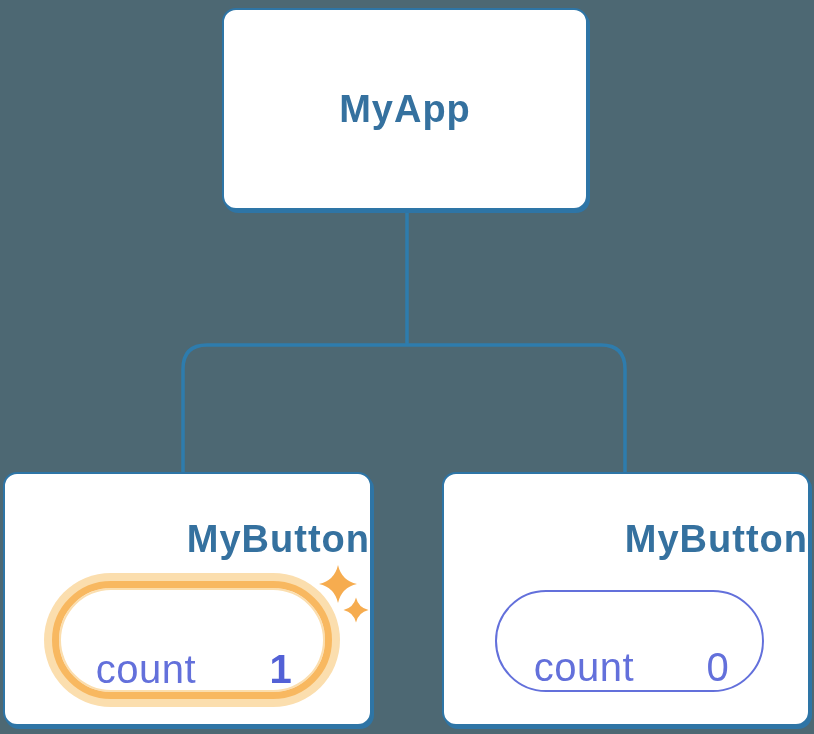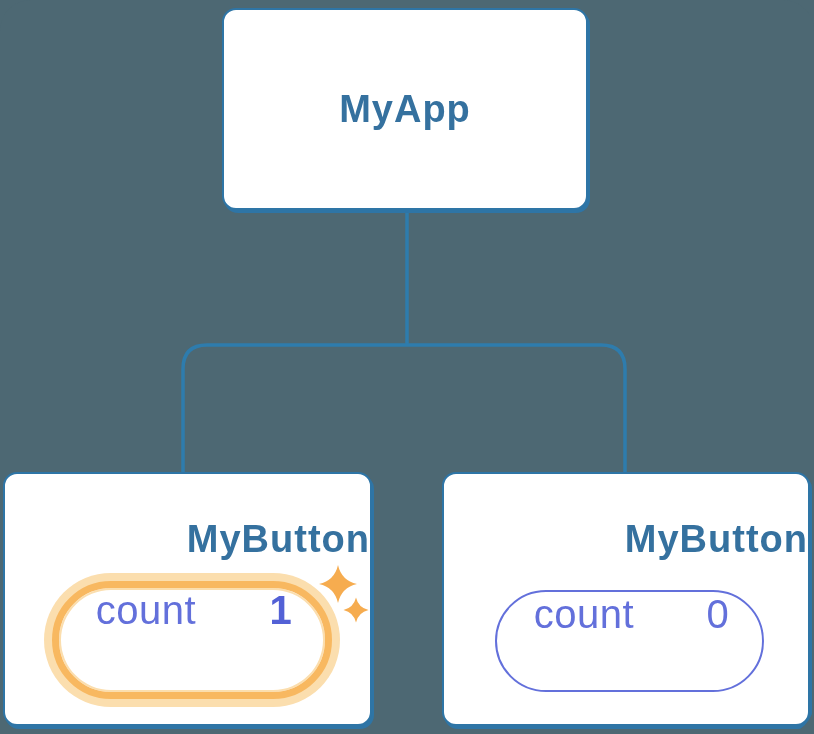--- a/index.html
+++ b/index.html
@@ -13,7 +13,6 @@
     height: 734px;
     background: var(--background, #4D6873);
     overflow: hidden;
-    border-radius: 31px;
   }
   .connectors {
     position: absolute;

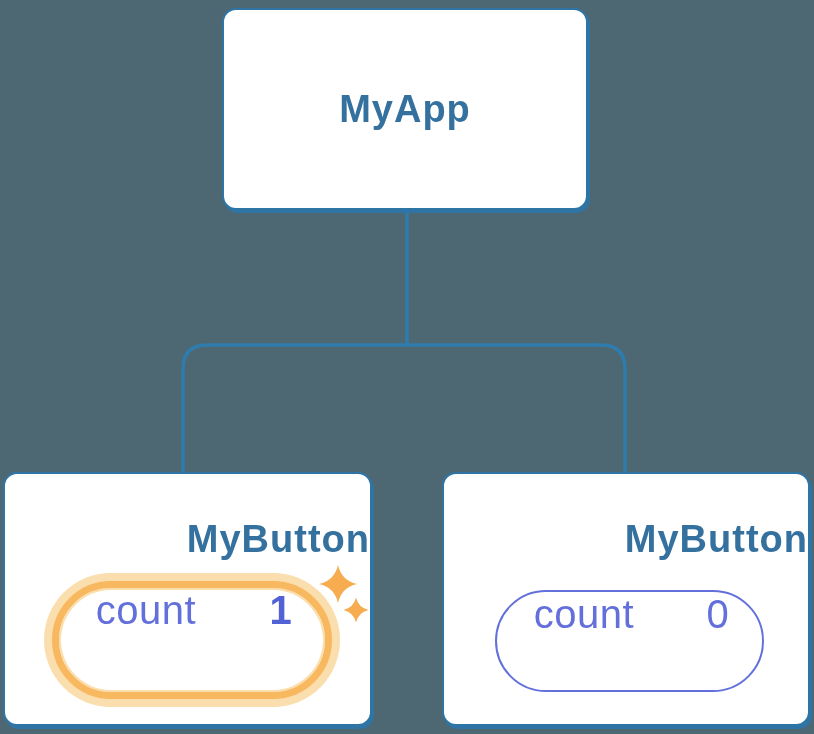--- a/index.html
+++ b/index.html
@@ -52,7 +52,7 @@
     border-radius: 999px;
     background: #fff;
     display: flex;
-    align-items: flex-start;
+    align-items: flex-end;
     overflow: hidden;
   }
   .pill-highlighted {

